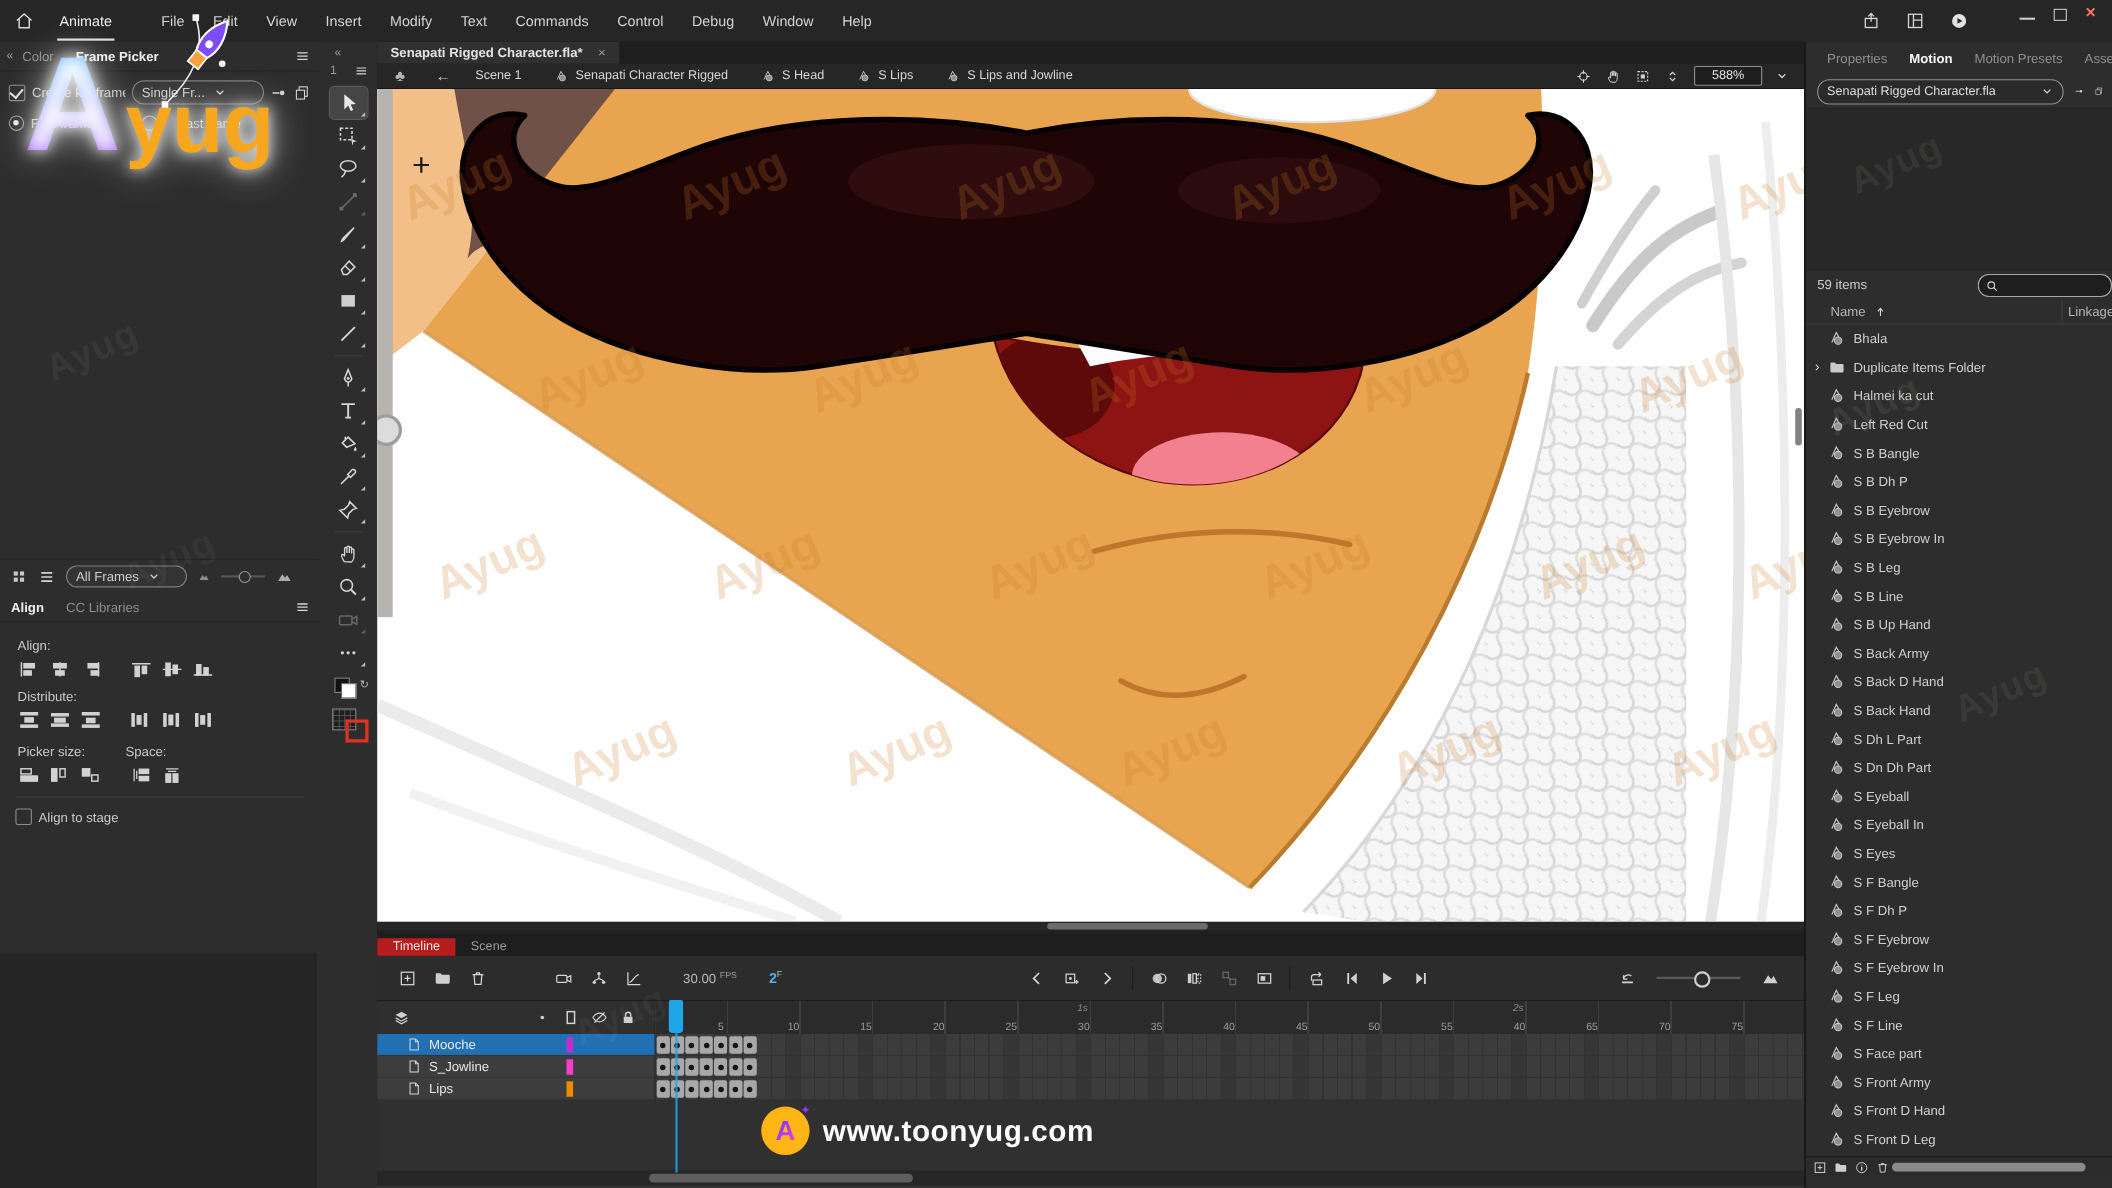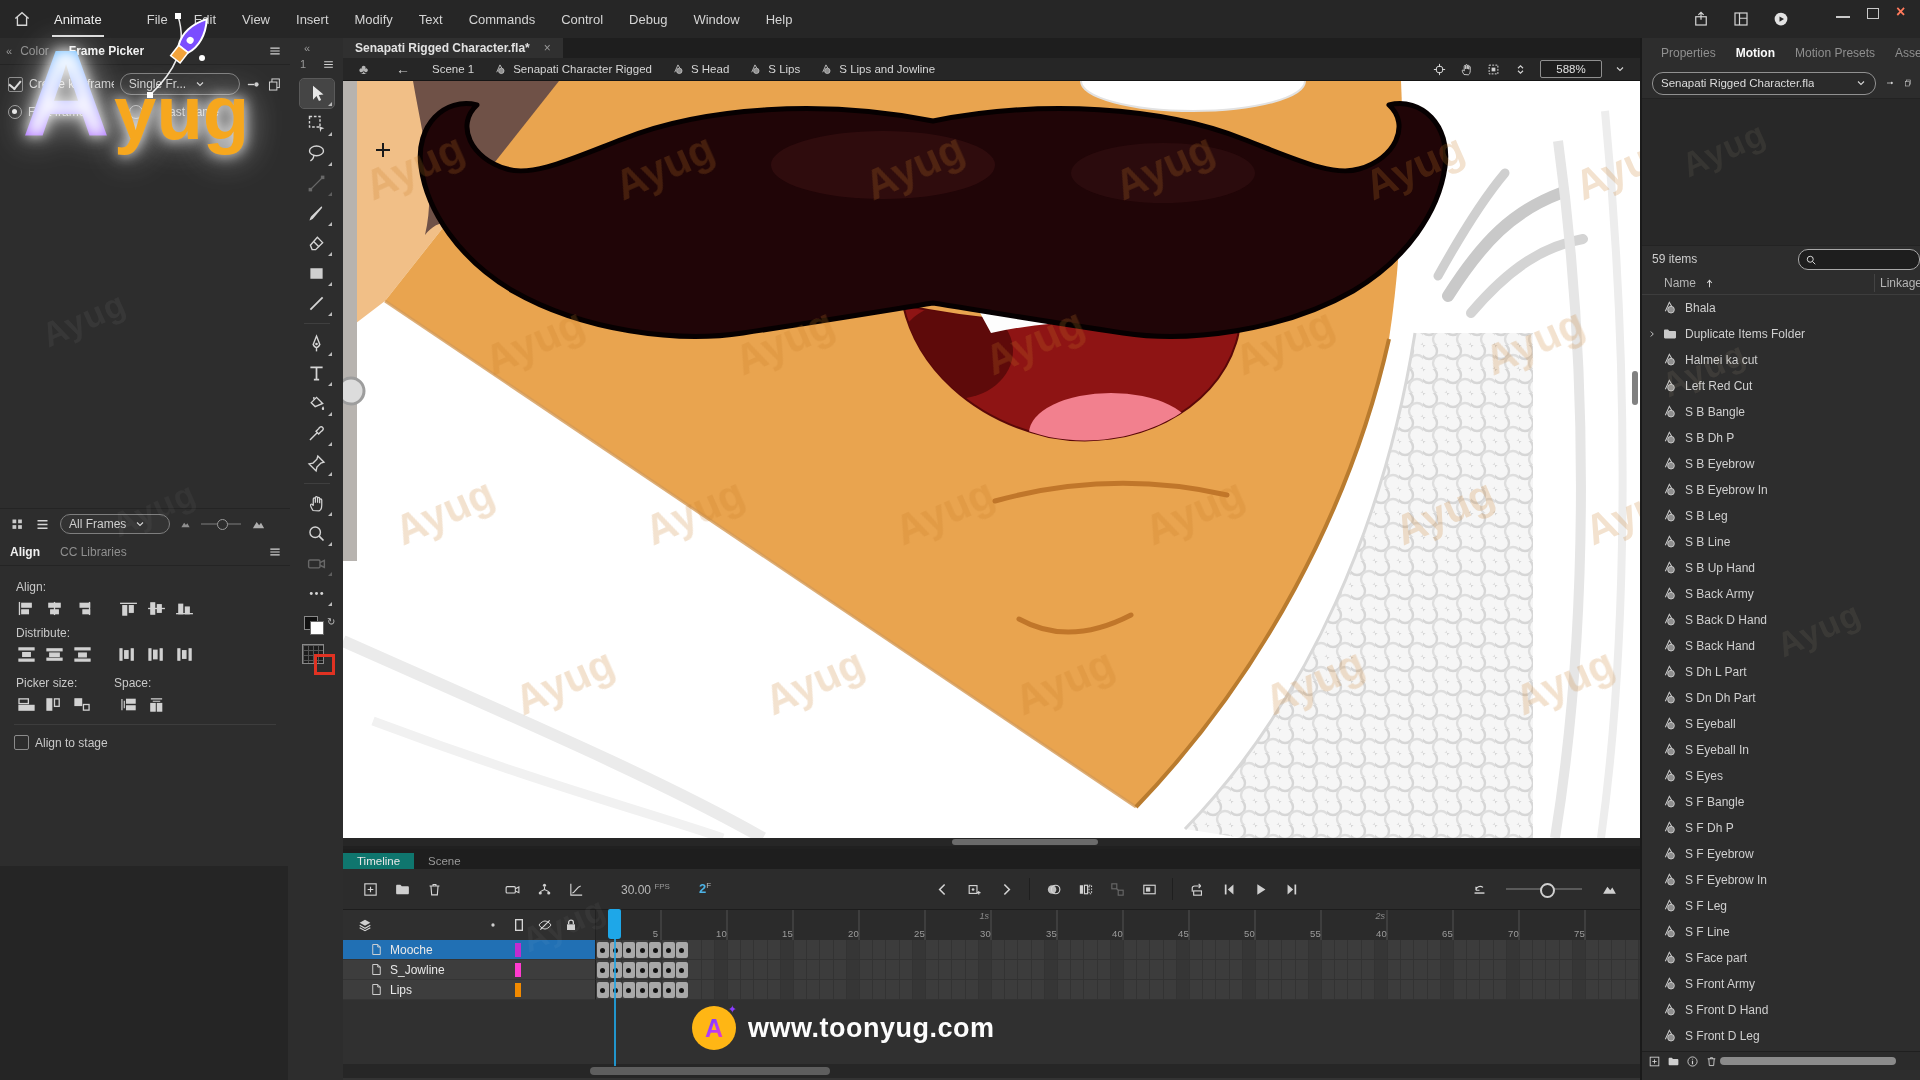--- a/index.html
+++ b/index.html
@@ -69,7 +69,7 @@
   #doctab .t{color:#e2e2e2;font-size:12px;font-weight:bold;white-space:nowrap;}
   #doctab .x{color:#9a9a9a;font-size:12px;}
   #editbar{height:22px;background:#262626;border-bottom:1px solid #151515;display:flex;align-items:center;position:relative;color:#d6d6d6;font-size:11.5px;}
-  #crumbs{display:flex;gap:4px;margin-left:14px;}
+  #crumbs{display:flex;gap:14px;margin-left:14px;}
   .crumb{display:flex;align-items:center;gap:6px;padding:0 8px;}
   .crumb .ci{width:13px;height:13px;}
   #viewctrl{position:absolute;right:14px;display:flex;align-items:center;gap:12px;}

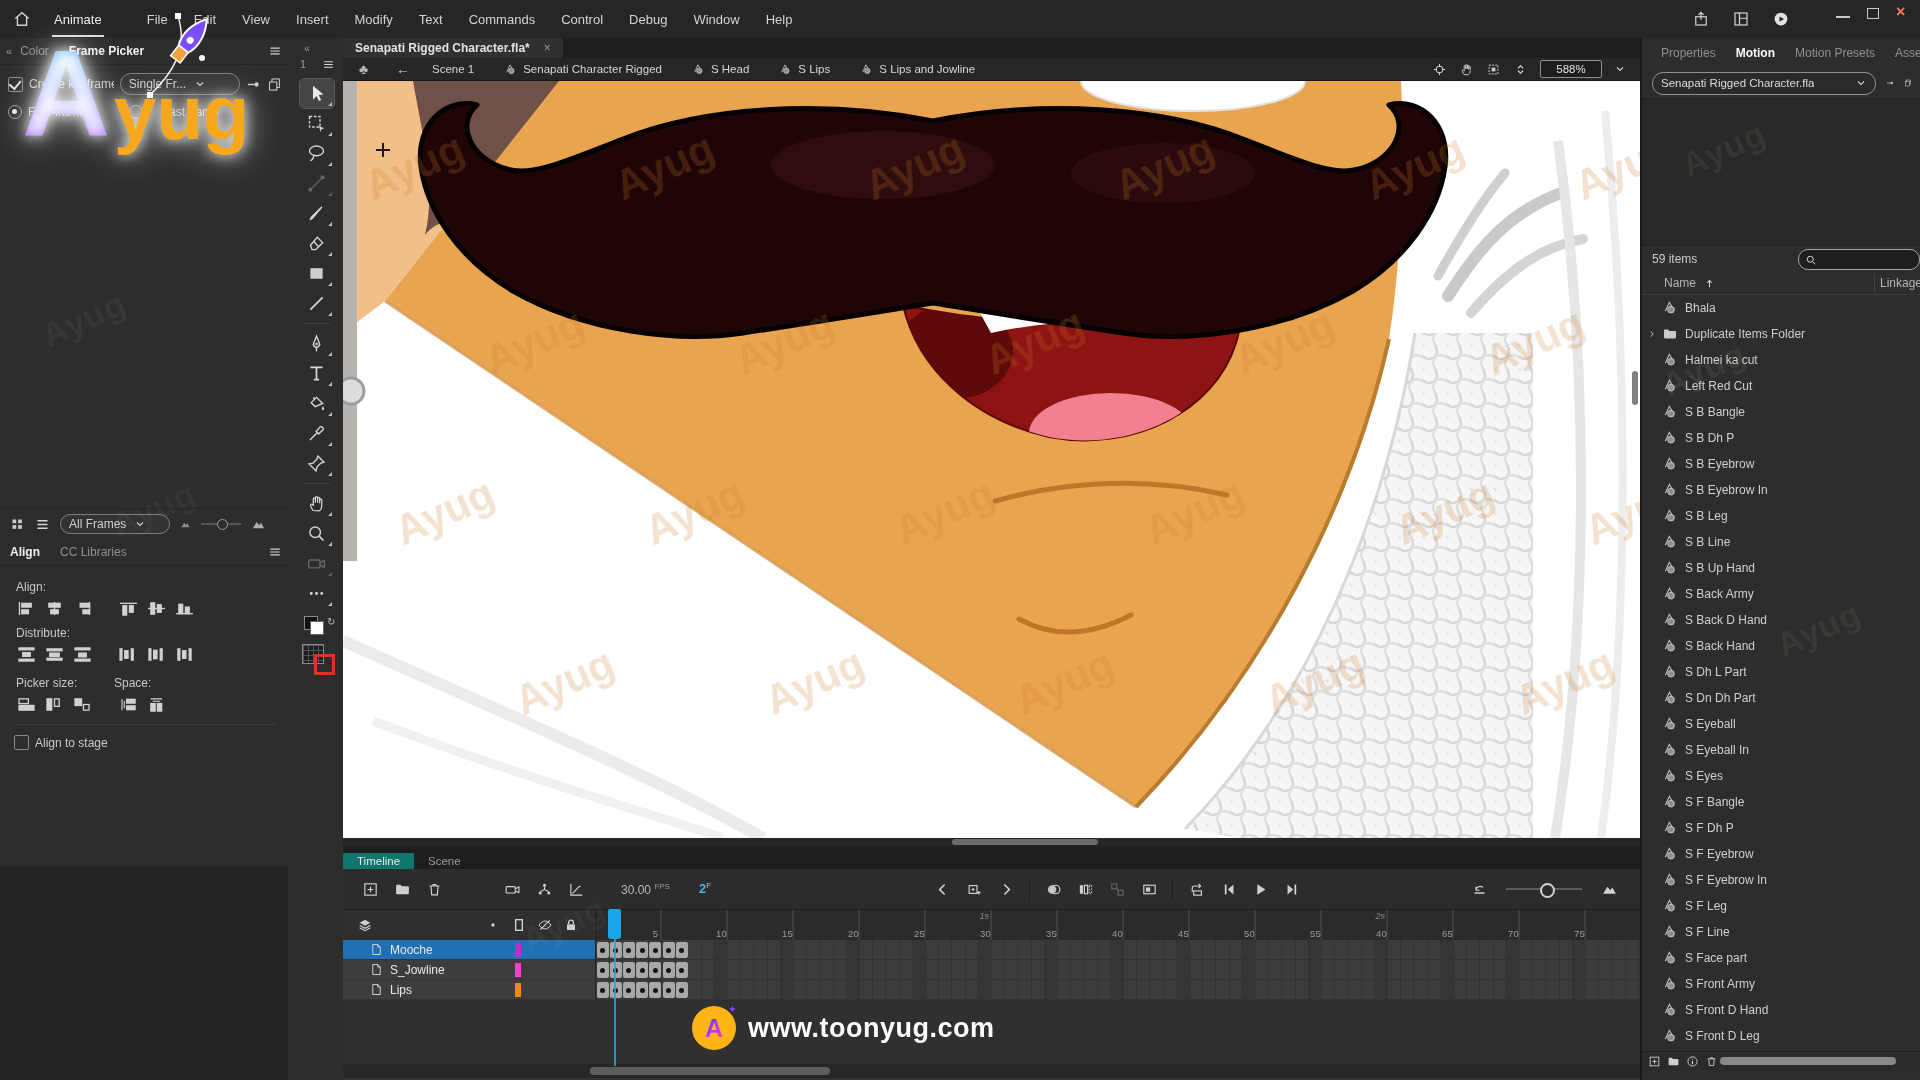--- a/index.html
+++ b/index.html
@@ -82,7 +82,7 @@
   #timeline{height:232px;background:#333;position:relative;margin-top:3px;}
   #tl-tabs{height:20px;background:#1e1e1e;display:flex;align-items:flex-end;}
   .tl-tab{padding:2px 14px;font-size:11.5px;color:#9a9a9a;}
-  .tl-tab.active{background:#0f766e;color:#e8e8e8;}
+  .tl-tab.active{background:#b91c1c;color:#e8e8e8;}
   #tl-toolbar{height:40px;background:#2c2c2c;border-bottom:1px solid #1d1d1d;position:relative;display:flex;align-items:center;}
   .tlb{width:26px;height:26px;display:flex;align-items:center;justify-content:center;}
   .tlb svg{width:17px;height:17px;}

